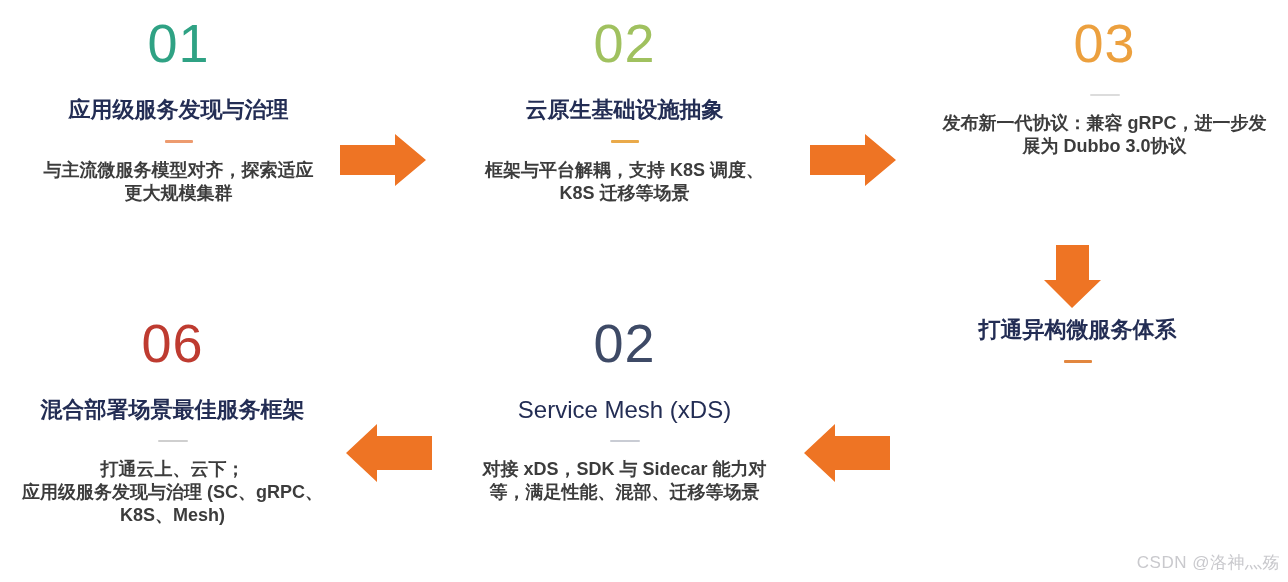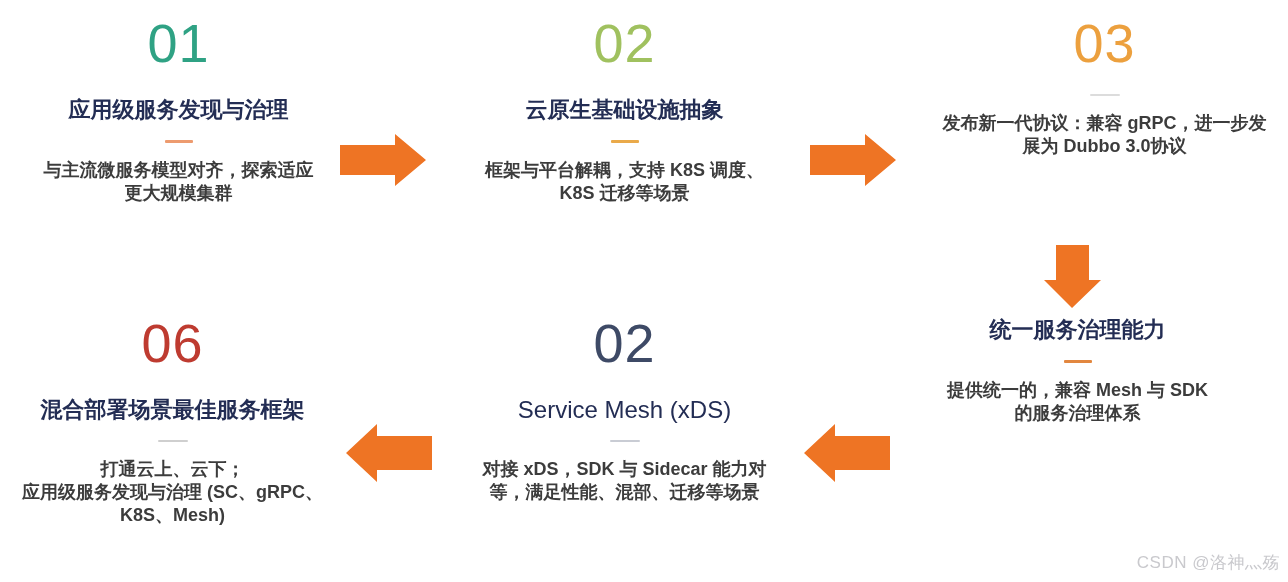--- a/index.html
+++ b/index.html
@@ -115,7 +115,7 @@
   </div>
 
   <div class="step pos-4">
-    <div class="title">统一服务治理能力</div>
+    <div class="title">打通异构微服务体系</div>
     <div class="divider" style="background-color: rgb(226, 135, 63);"></div>
     <div class="desc">提供统一的，兼容 Mesh 与 SDK
 的服务治理体系</div>

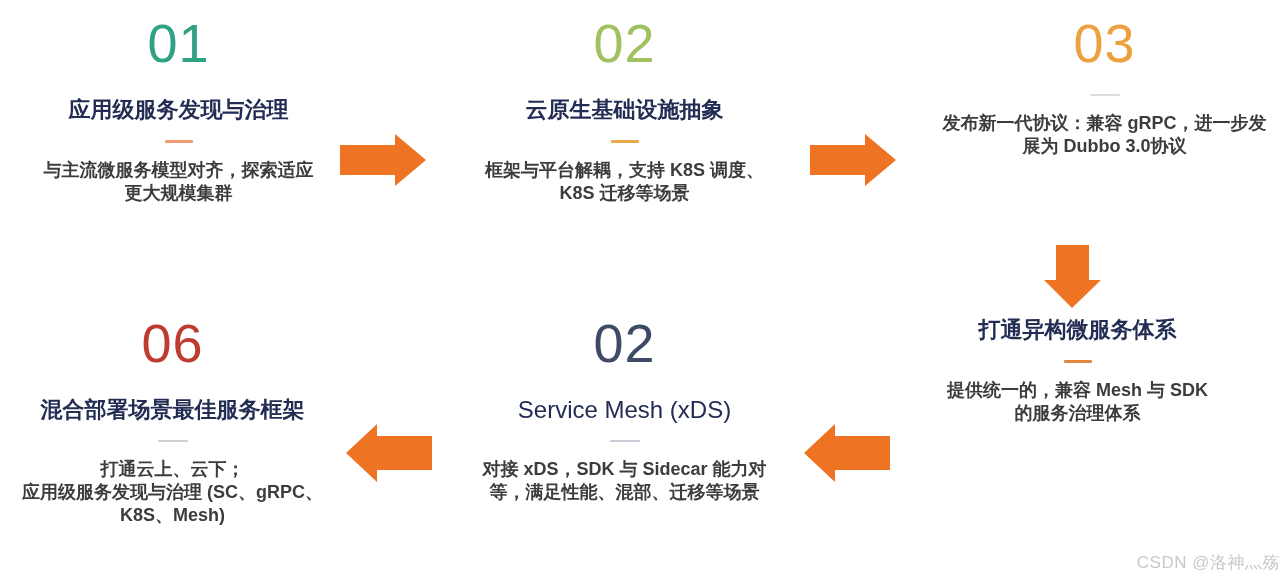--- a/index.html
+++ b/index.html
@@ -117,8 +117,6 @@
   <div class="step pos-4">
     <div class="title">打通异构微服务体系</div>
     <div class="divider" style="background-color: rgb(226, 135, 63);"></div>
-    <div class="desc">提供统一的，兼容 Mesh 与 SDK
-的服务治理体系</div>
   </div>
 
   <div class="step pos-5">

